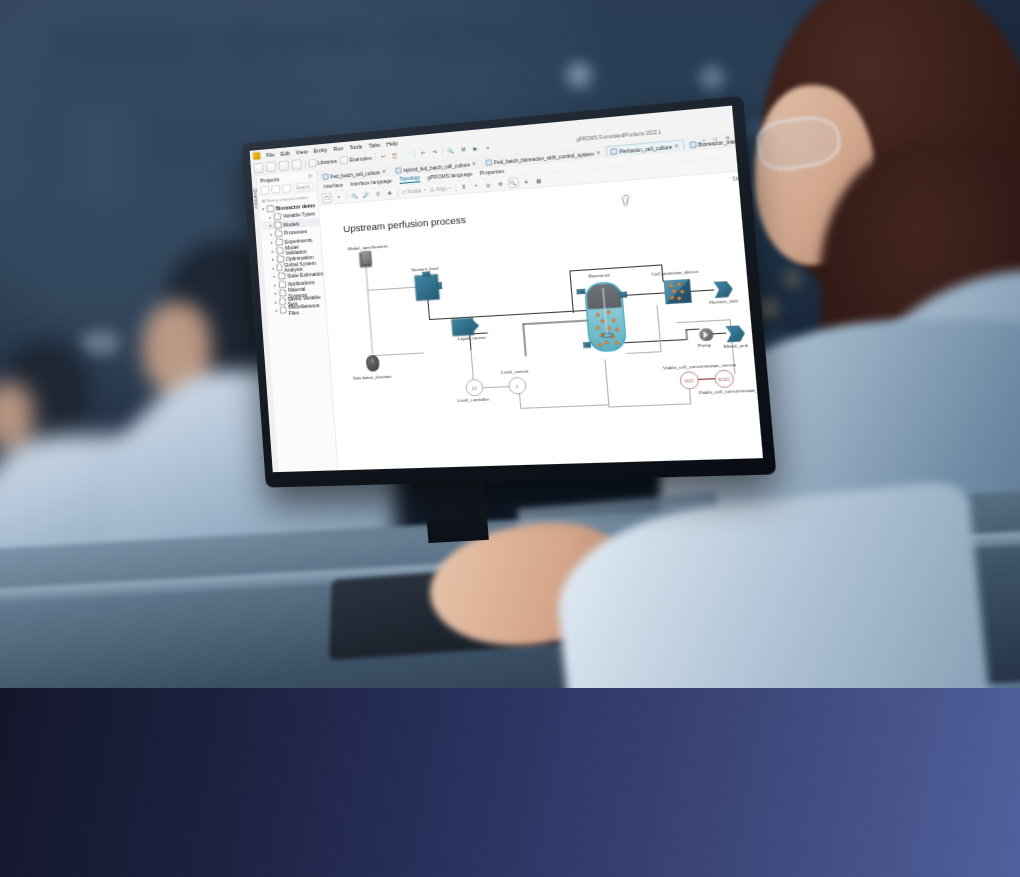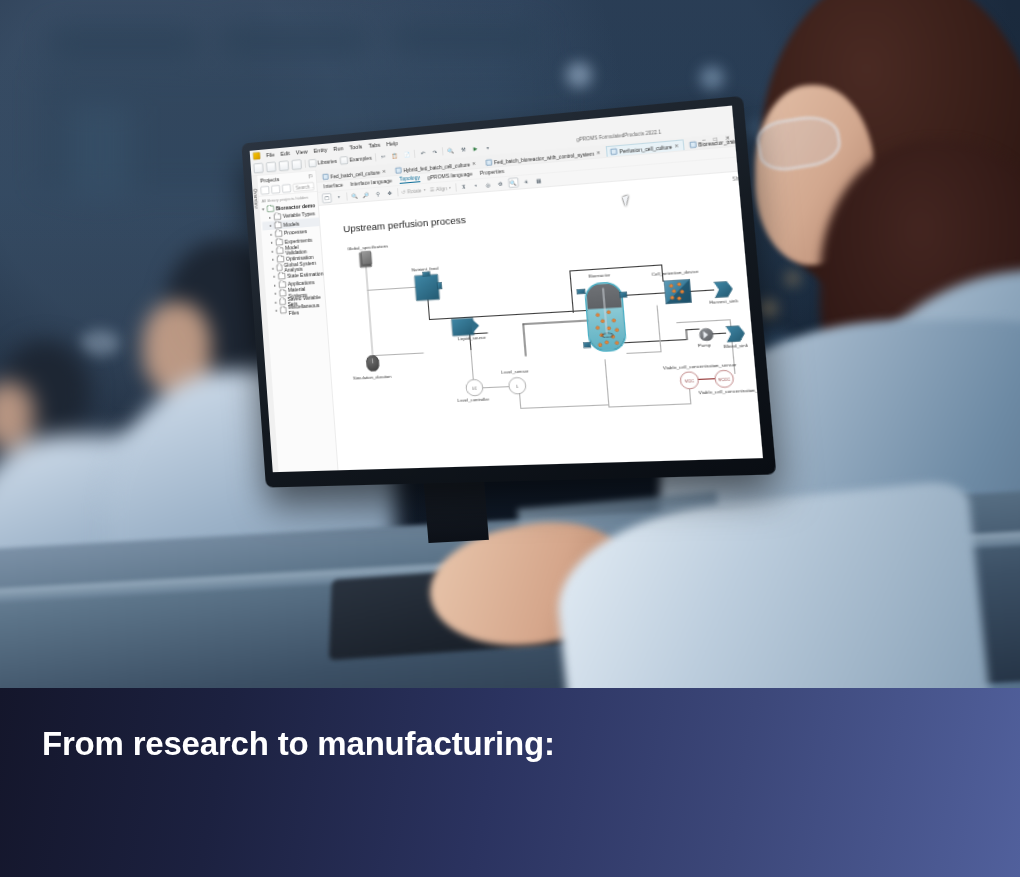--- a/index.html
+++ b/index.html
@@ -631,7 +631,6 @@
 
   <div id="banner">
     <div id="banner-inner">
-      <div class="hl1">From research to manufacturing:</div>
     </div>
   </div>
 

